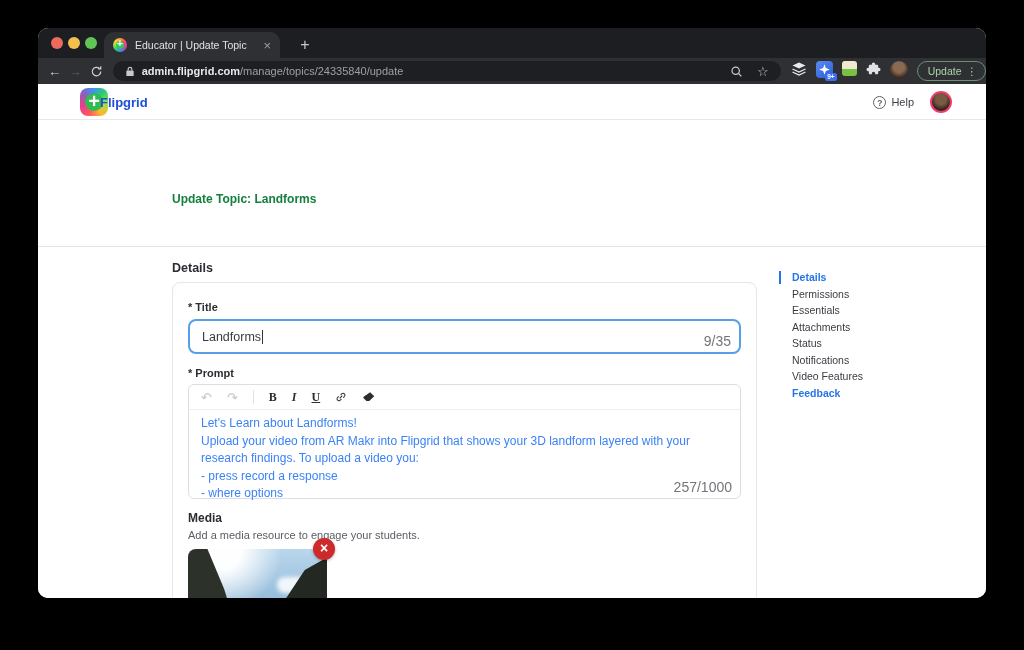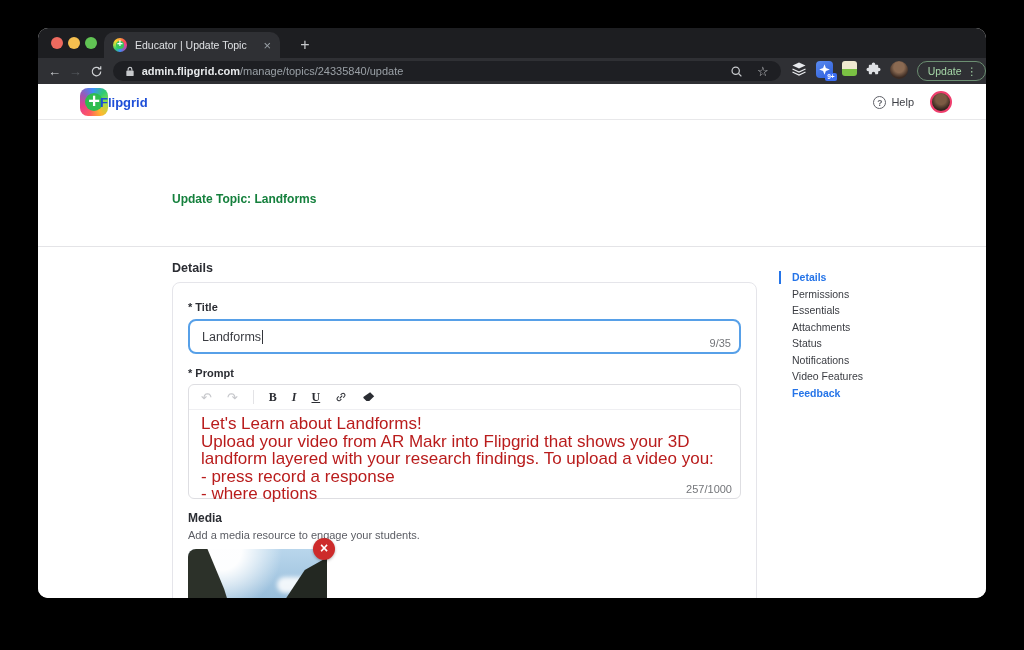--- a/index.html
+++ b/index.html
@@ -78,7 +78,7 @@
     border:2px solid #57a0e8; border-radius:8px; display:flex; align-items:center; padding:0 12px; }
   .title-text { font-size:12.5px; color:#3a3c42; }
   .caret { display:inline-block; width:1px; height:14px; background:#33353a; margin-left:1px; vertical-align:middle; }
-  .counter { position:absolute; right:8px; bottom:3px; font-size:11px; color:#737579;margin-top:27px; }
+  .counter { position:absolute; right:8px; bottom:3px; font-size:14px; color:#737579;margin-top:27px; }
   .editor { position:absolute; left:15px; top:101px; width:553px; height:115px;
     border:1px solid #dedee2; border-radius:6px; }
   .editor-toolbar { height:25px; display:flex; align-items:center; gap:15px; padding:0 12px;

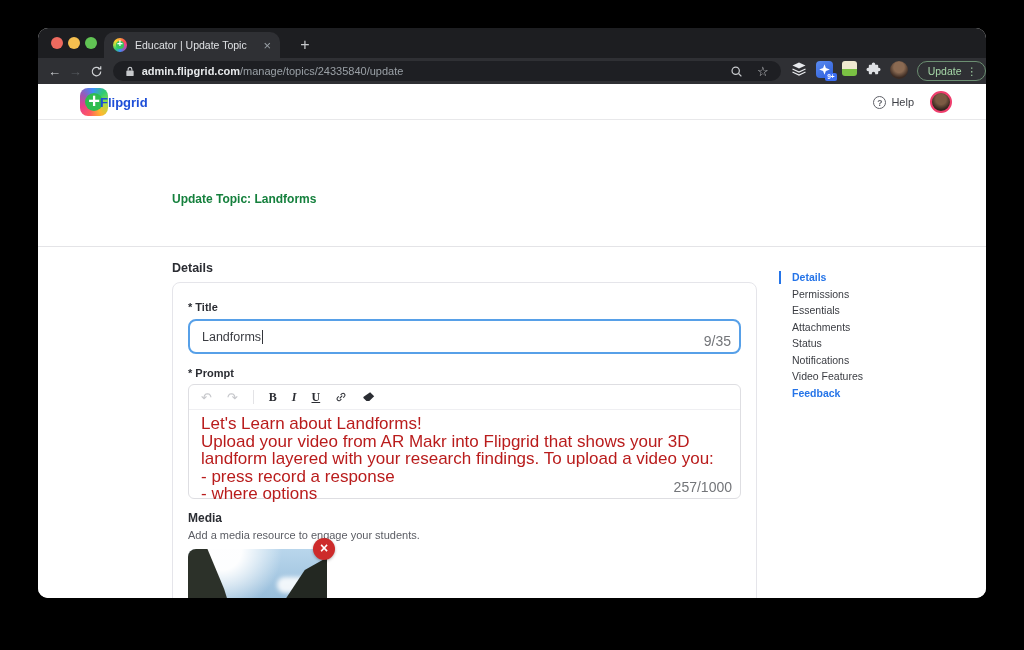--- a/index.html
+++ b/index.html
@@ -89,7 +89,7 @@
   .tb.underline { font-family:"Liberation Serif", serif; font-weight:bold; text-decoration:underline; }
   .tb.dim { color:#c6c7cb; font-size:13px; }
   .tb-sep { width:1px; height:14px; background:#e3e3e6; }
-  .editor-body { padding:5px 12px; font-size:17px; color:#b91c1c; line-height:17.5px; }
+  .editor-body { padding:5px 12px; font-size:12px; color:#3b82f6; line-height:17.5px; }
   .editor-body p { margin:0; }
   .media-label { position:absolute; left:15px; top:228px; font-size:12px; font-weight:bold; color:#2b2d33; }
   .media-desc { position:absolute; left:15px; top:246px; font-size:11px; color:#5b5d64; }

